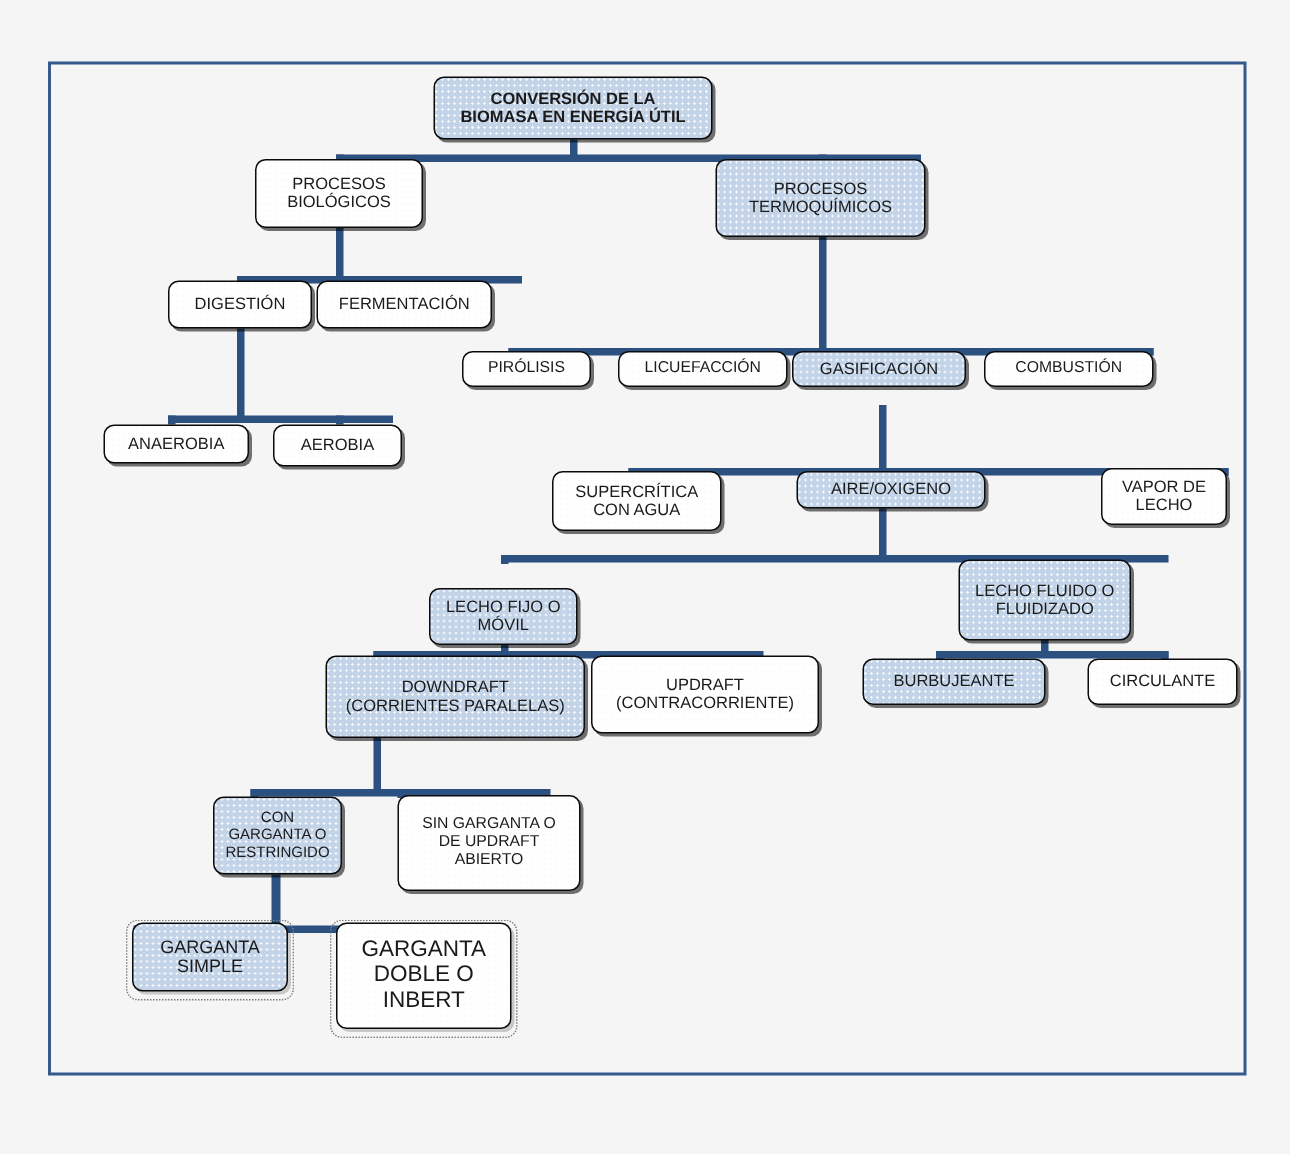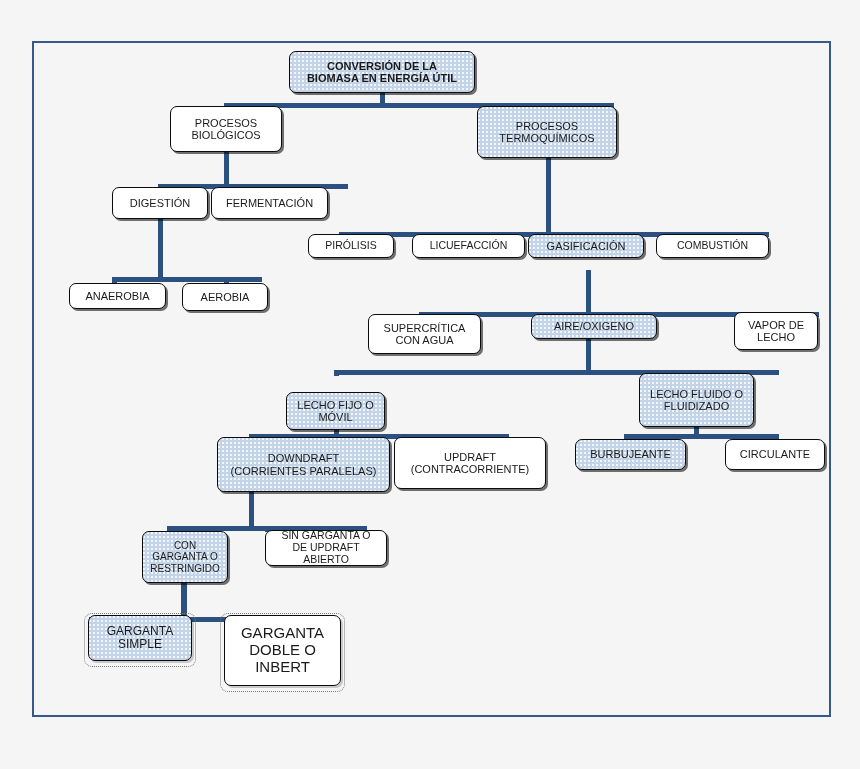--- a/index.html
+++ b/index.html
@@ -239,7 +239,7 @@
       </span>
     </div>
 
-    <div class="node blue s11" style="left:541px; top:396px; width:111px; height:31px;">
+    <div class="node blue s11" style="left:541px; top:396px; width:122px; height:31px;">
       <span>BURBUJEANTE</span>
     </div>
 

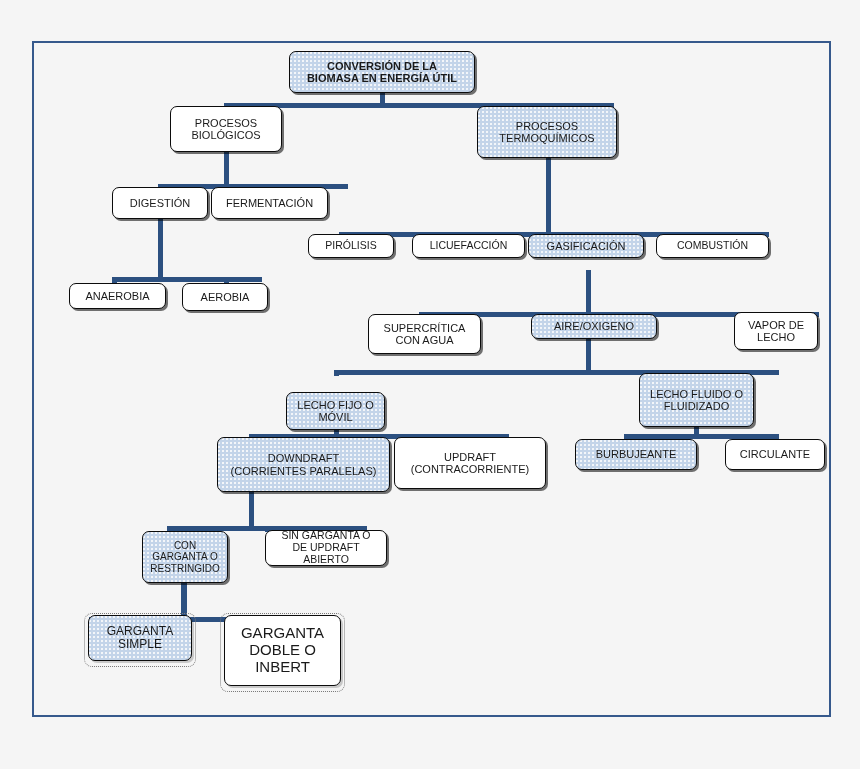--- a/index.html
+++ b/index.html
@@ -255,7 +255,7 @@
       </span>
     </div>
 
-    <div class="node white s105" style="left:231px; top:487px; width:122px; height:36px;">
+    <div class="node white s105" style="left:231px; top:487px; width:122px; height:64px;">
       <span>
         <span>SIN GARGANTA O</span>
         <span>DE UPDRAFT</span>

